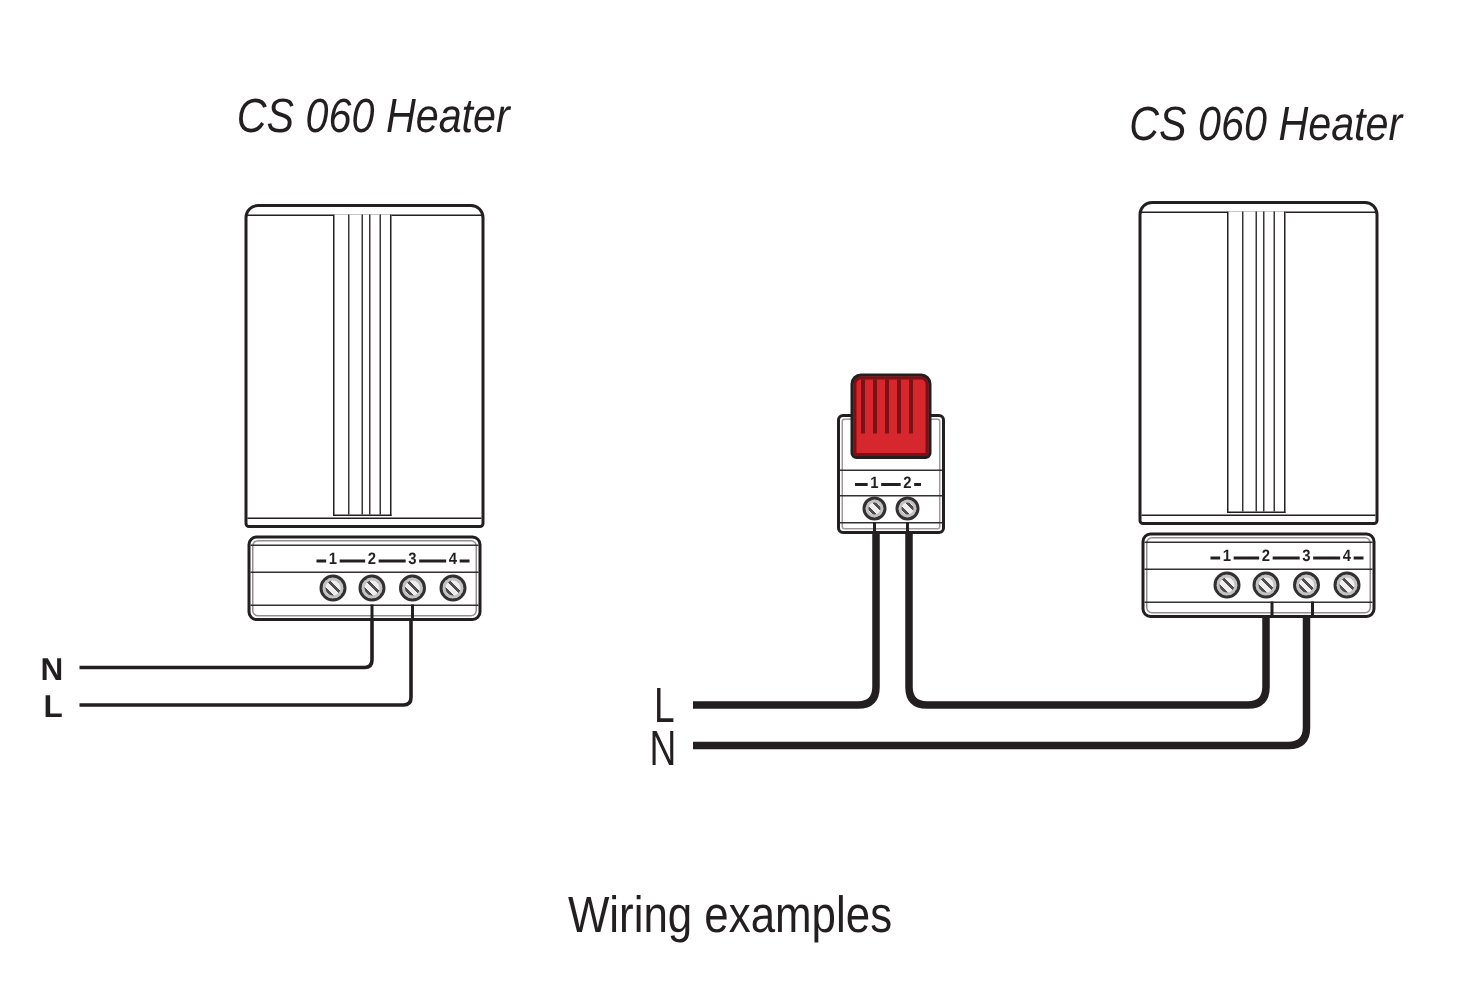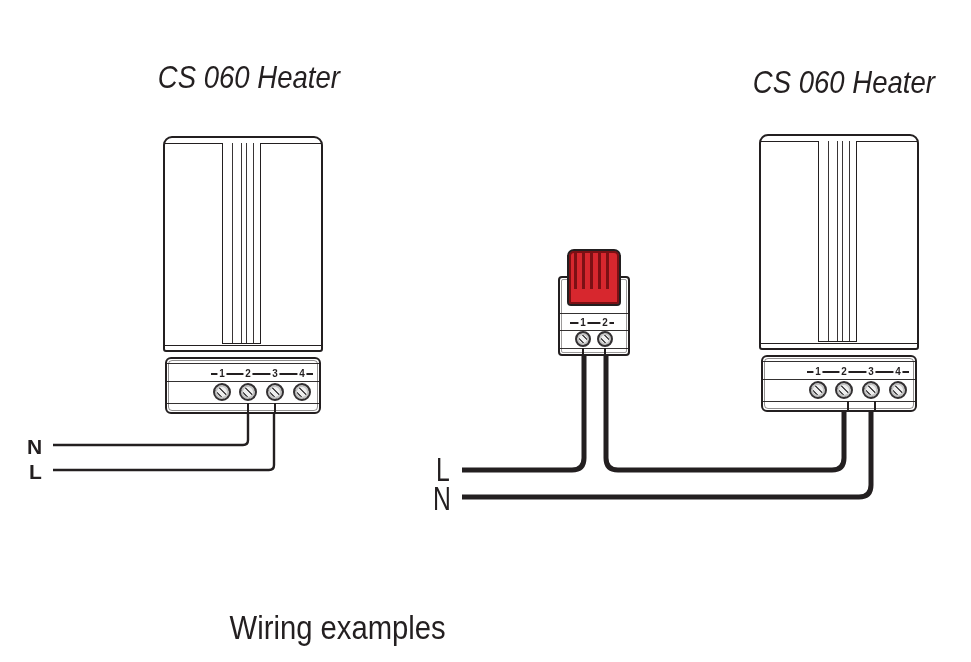--- a/index.html
+++ b/index.html
@@ -8,7 +8,7 @@
   
   .title{position:absolute;width:200px;text-align:center;font-size:32px;line-height:1.05;white-space:nowrap;font-style:italic;}
   .title>span{display:inline-block;transform:scaleX(.86);transform-origin:center;}
-  .caption{position:absolute;left:212px;top:608px;width:400px;text-align:left;font-size:34px;white-space:nowrap;}
+  .caption{position:absolute;left:212px;top:591px;width:400px;text-align:right;font-size:34px;white-space:nowrap;}
   .caption>span{display:inline-block;transform:scaleX(.86);transform-origin:center;}
   .wlab-b{position:absolute;font-size:21px;font-weight:700;line-height:1;}
   .wlab-t{position:absolute;font-size:33px;font-weight:400;line-height:1;}

